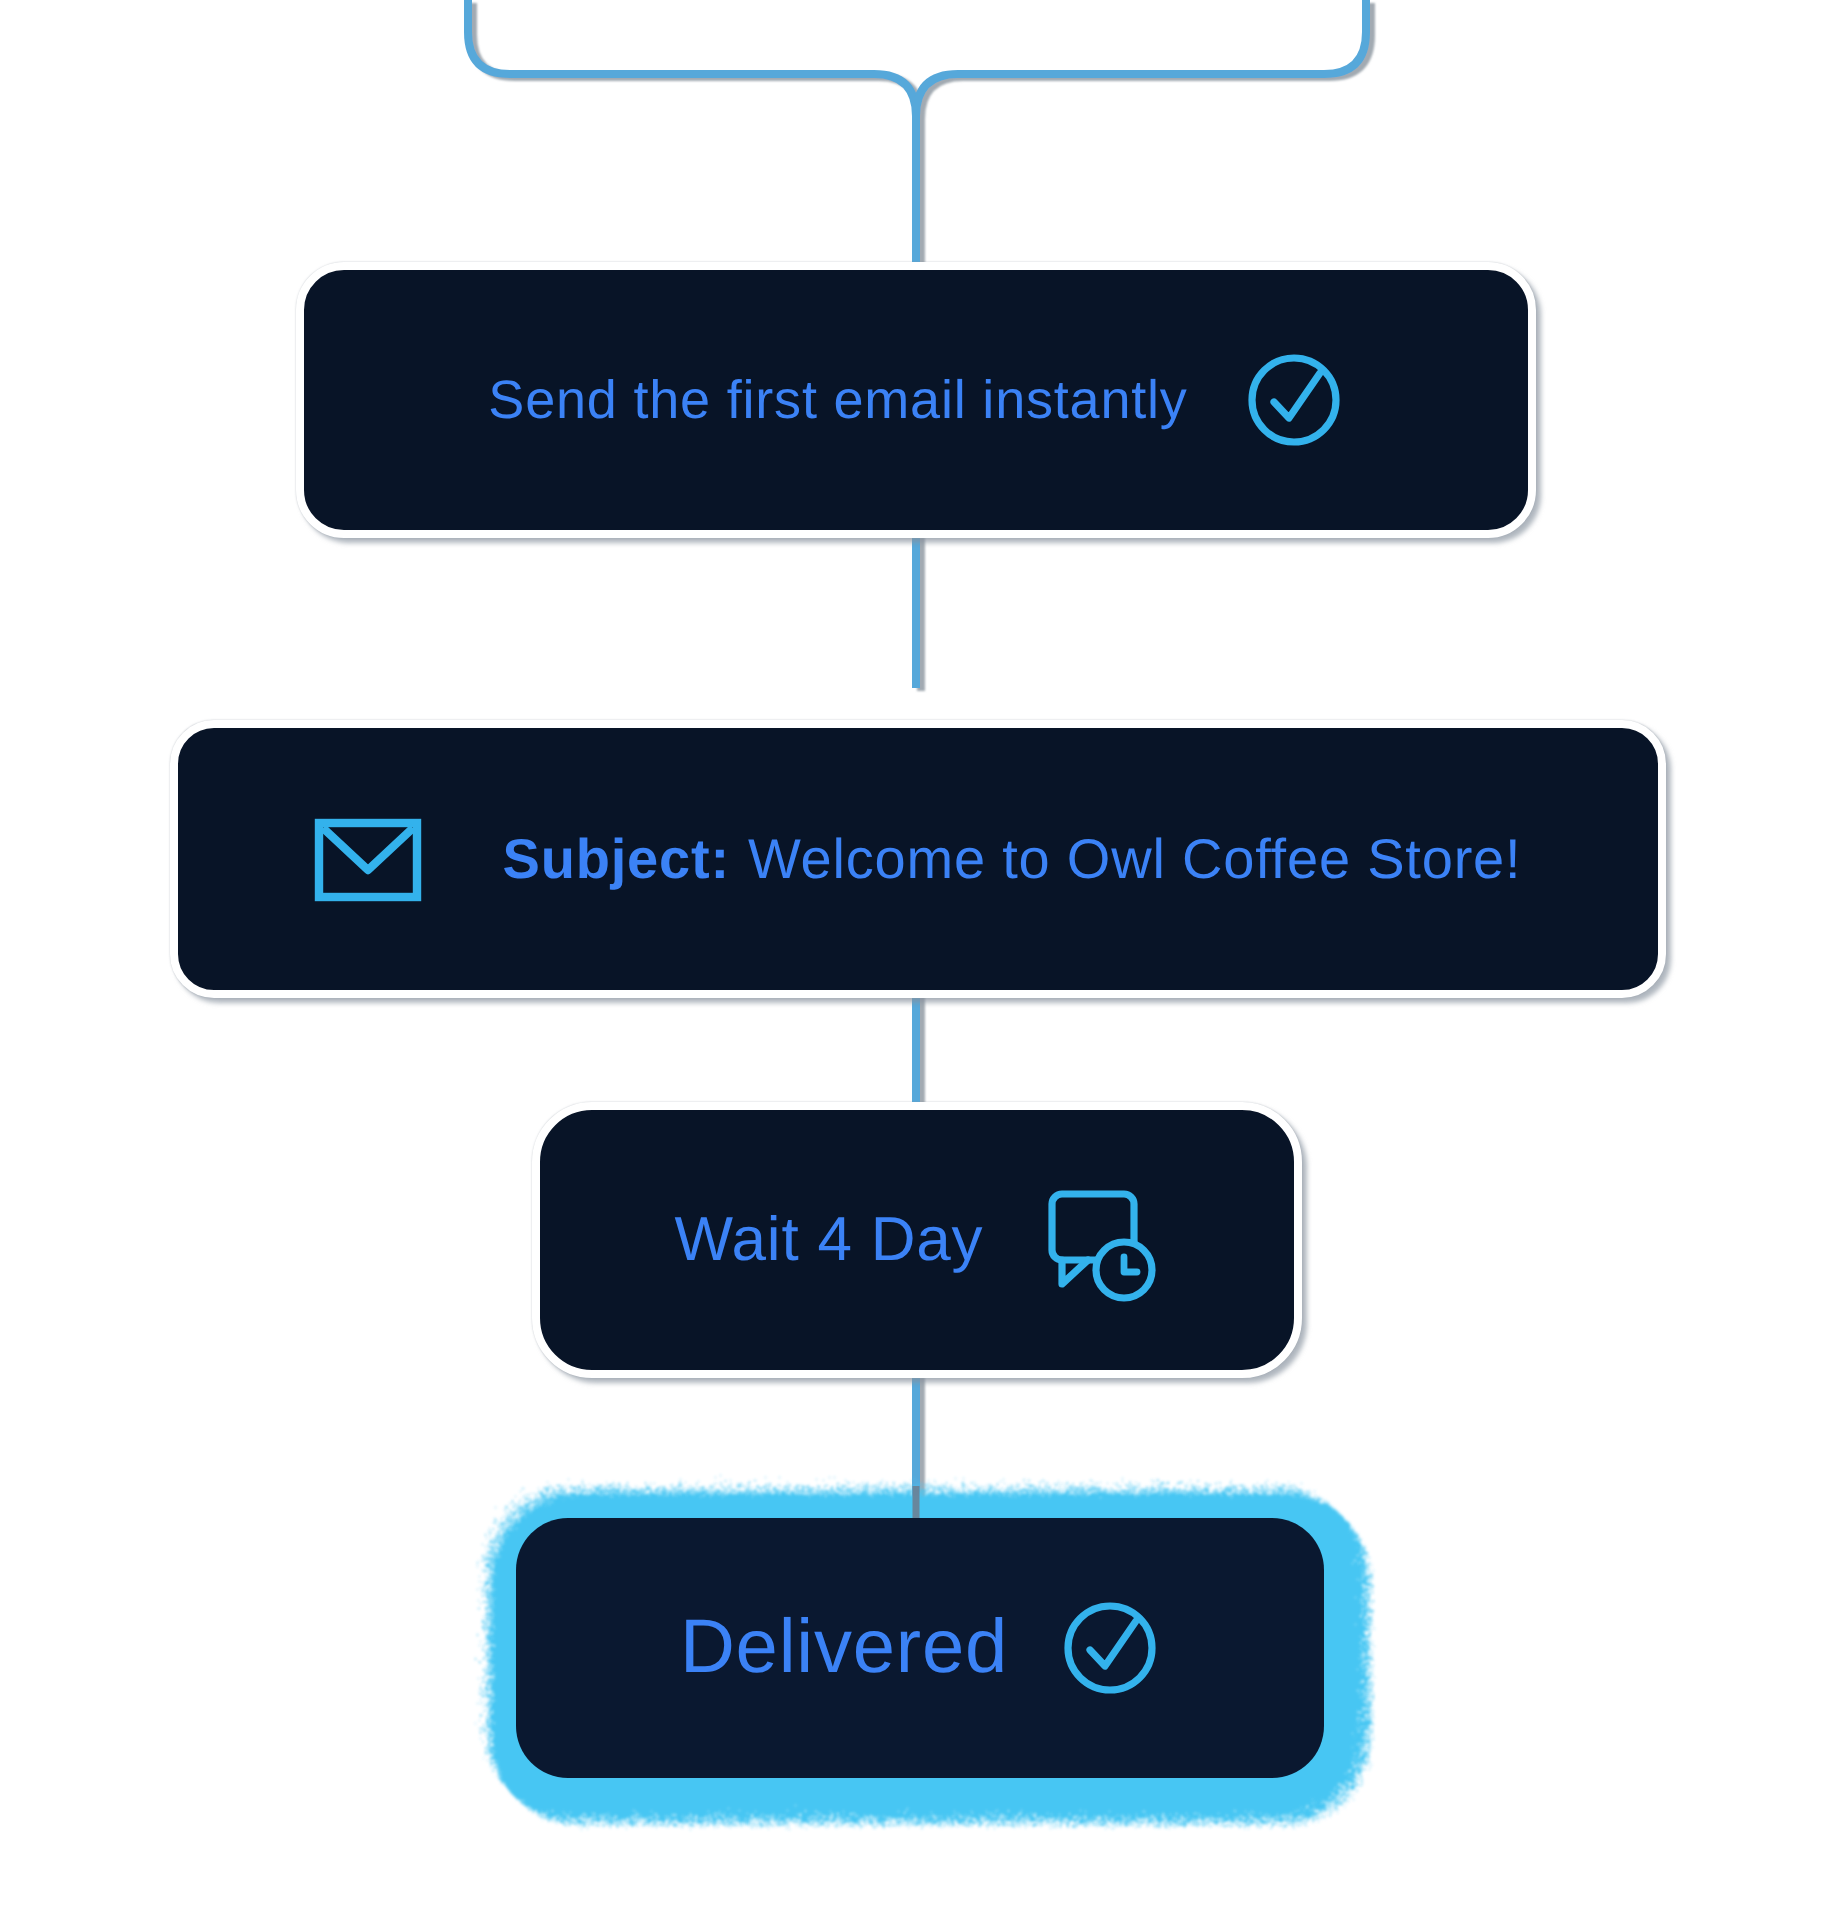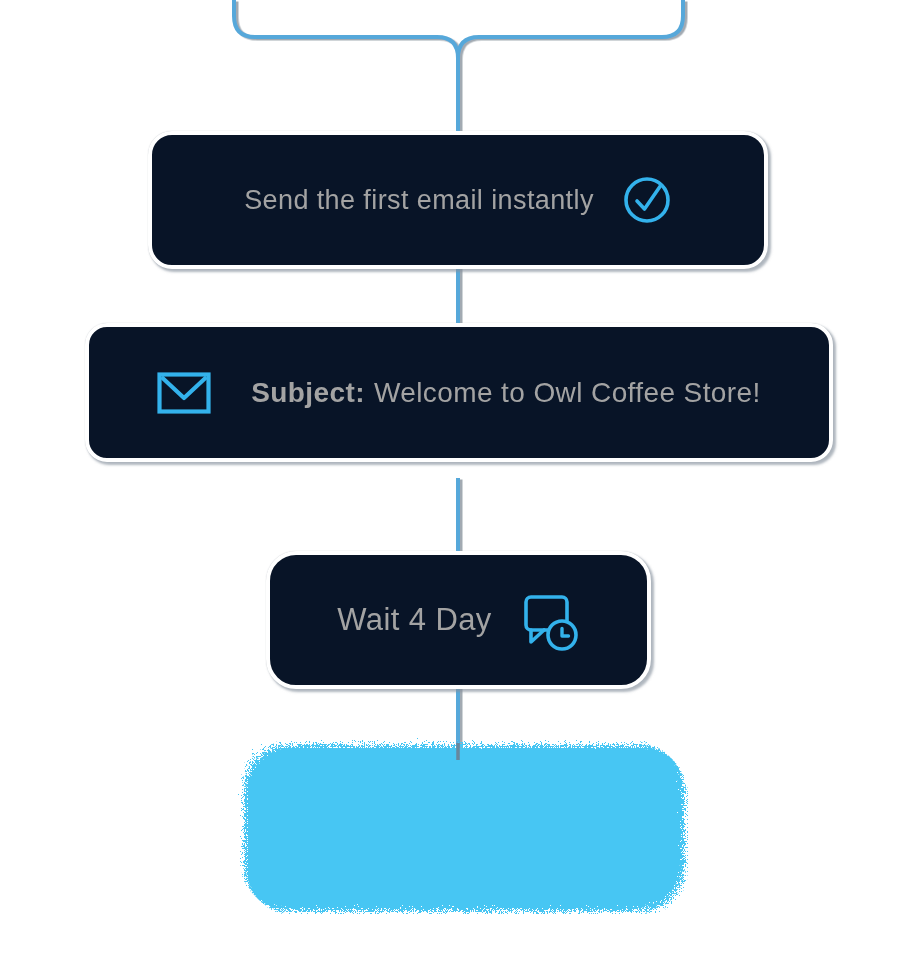--- a/index.html
+++ b/index.html
@@ -24,7 +24,7 @@
     border:4px solid #ffffff;
     border-radius:24px;
     box-shadow:0 0 1px rgba(140,150,160,.55), 2.5px 2.5px 2.5px rgba(134,144,156,.65);
-    color:#a3a3a3;
+    color:#3b82f6;
     display:flex;
     align-items:center;
     justify-content:center;

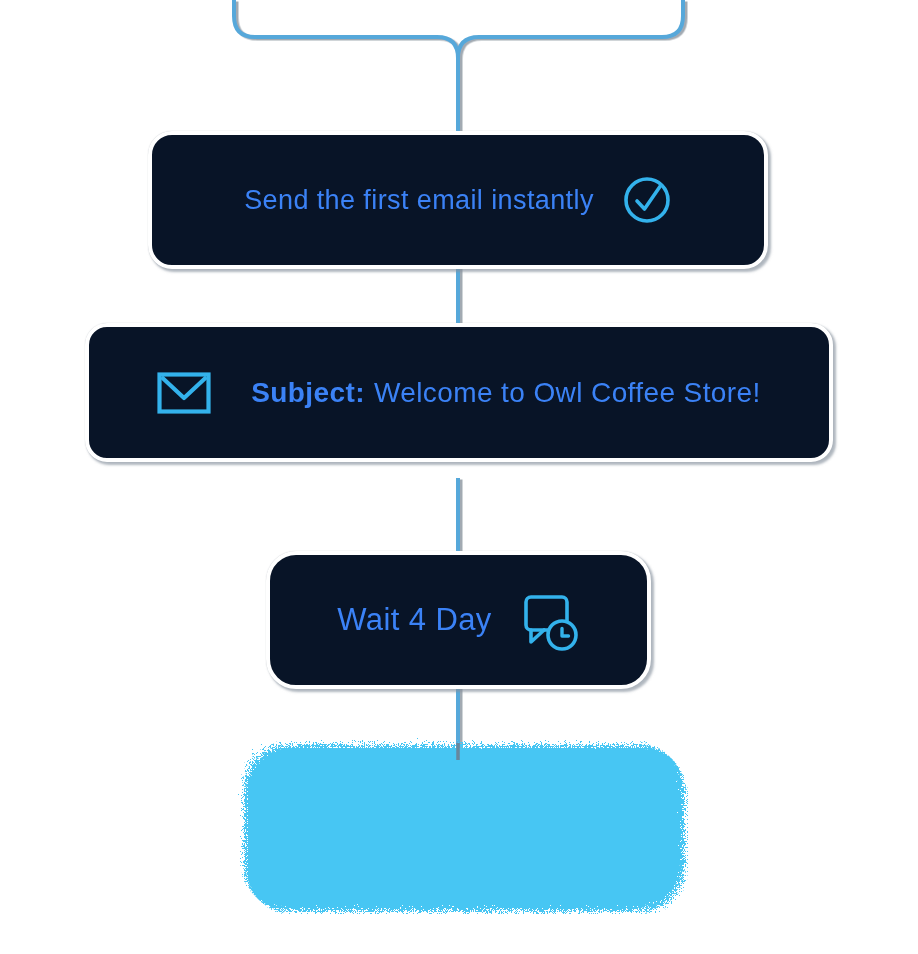--- a/index.html
+++ b/index.html
@@ -32,7 +32,7 @@
   }
   .node .label{white-space:nowrap;letter-spacing:.4px;}
   .node-send{left:148px;top:131px;width:620px;height:138px;font-size:27px;gap:28px;}
-  .node-subject{left:85px;top:323px;width:748px;height:139px;font-size:28px;gap:40px;border-radius:22px;}
+  .node-subject{left:85px;top:360px;width:748px;height:139px;font-size:28px;gap:40px;border-radius:22px;}
   .node-subject .label-bold{font-weight:700;margin-right:9px;}
   .node-wait{left:266px;top:551px;width:385px;height:138px;font-size:31px;gap:26px;border-radius:30px;}
   .node-delivered{

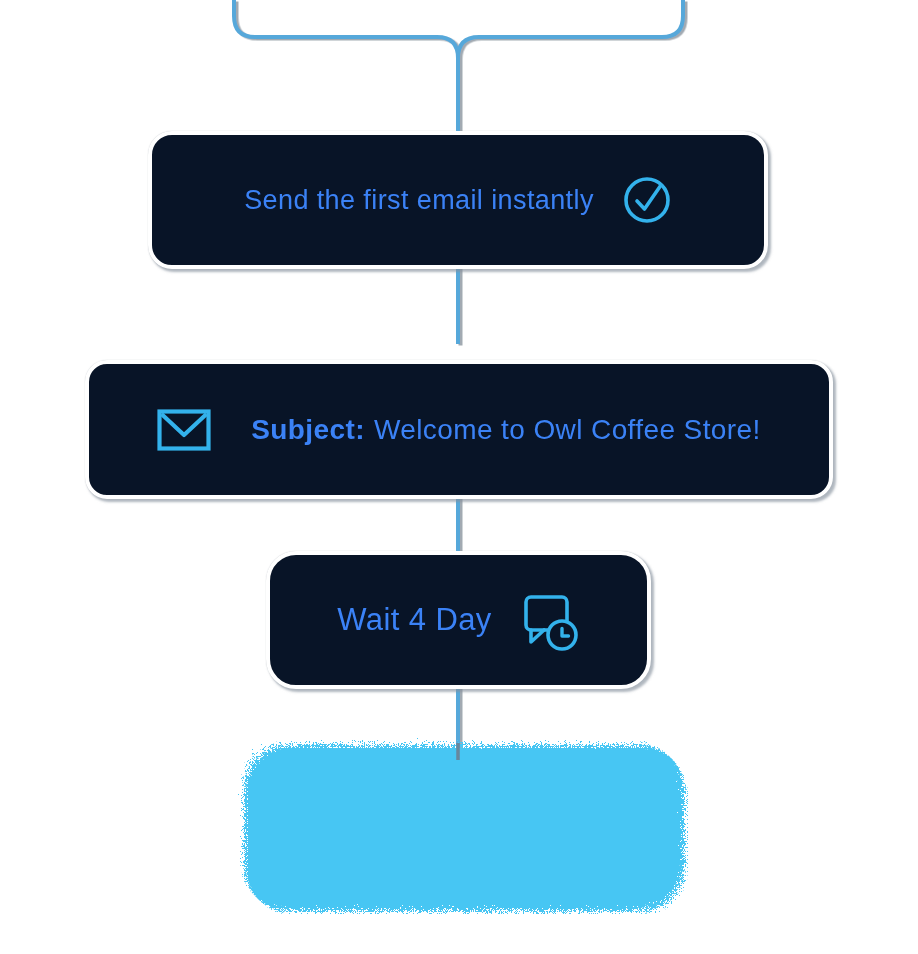--- a/index.html
+++ b/index.html
@@ -100,6 +100,13 @@
     </svg>
   </div>
 
+  <div class="node node-delivered">
+    <span class="label">Delivered</span>
+    <svg class="icon" width="50" height="50" viewBox="0 0 50 50">
+      <circle cx="25" cy="25" r="21" fill="none" stroke="#33B2EC" stroke-width="3.6"></circle>
+      <path d="M15,26 L22.5,34 L38,11.5" fill="none" stroke="#33B2EC" stroke-width="3.6" stroke-linecap="round" stroke-linejoin="round"></path>
+    </svg>
+  </div>
 
 </div>
 

